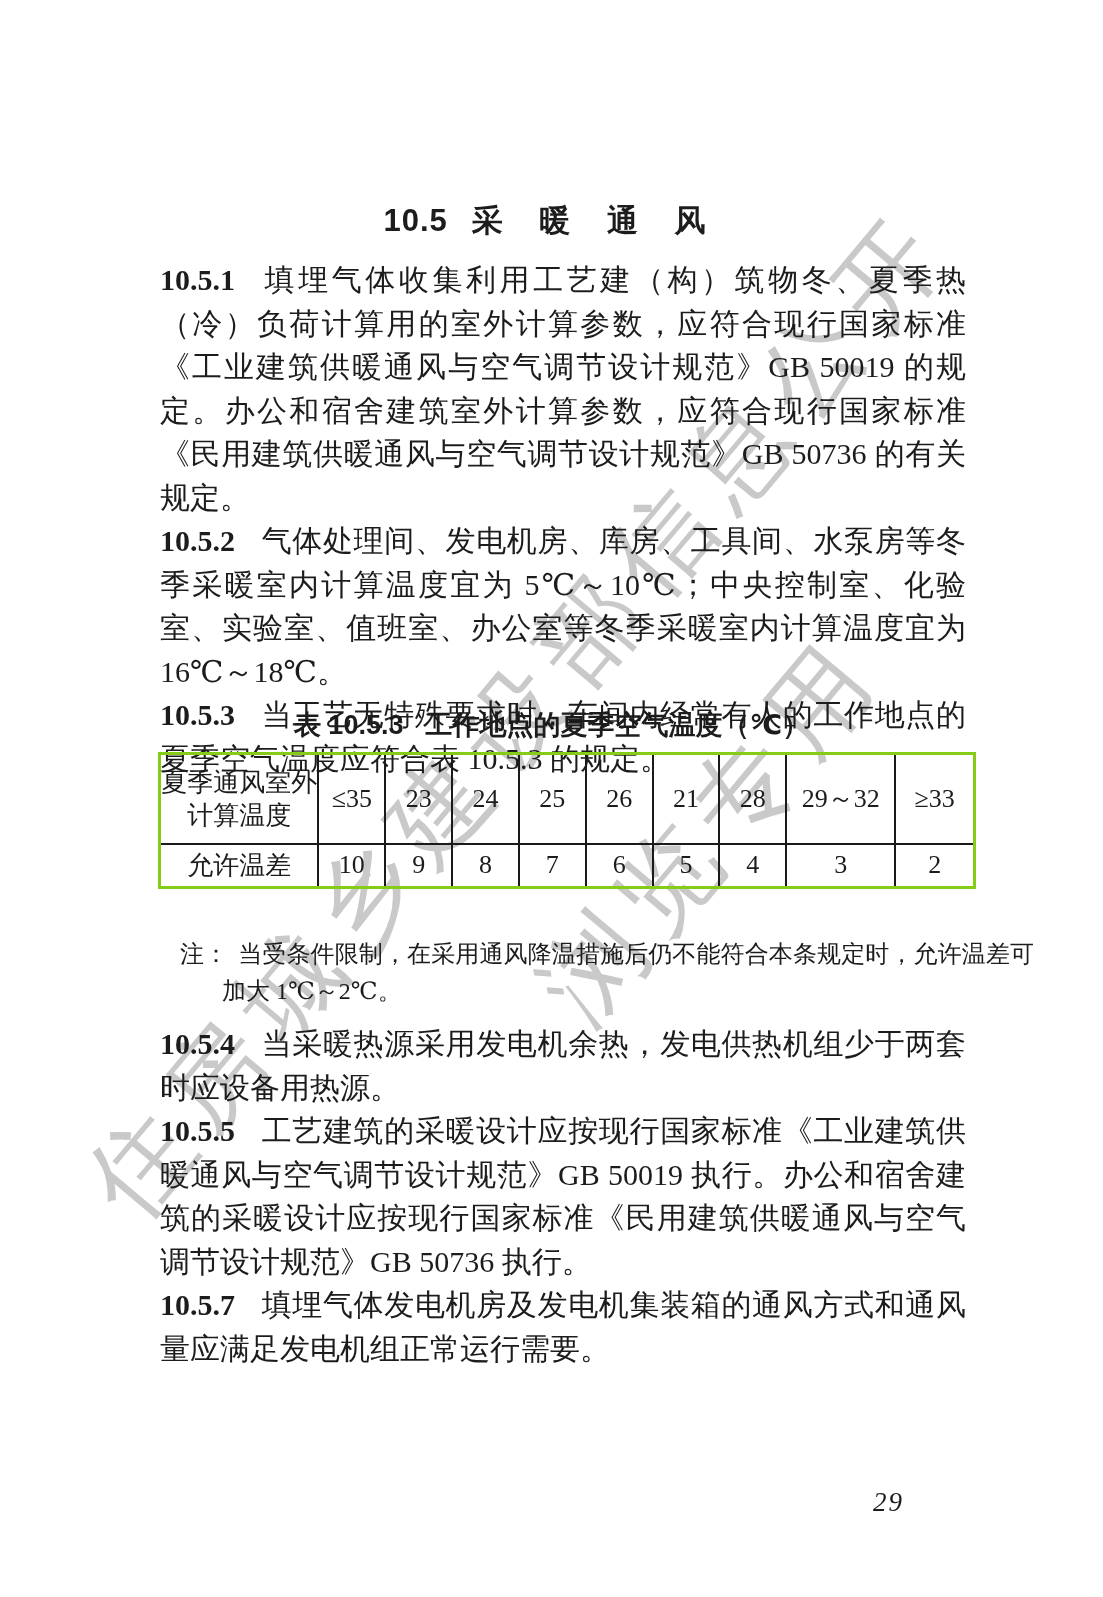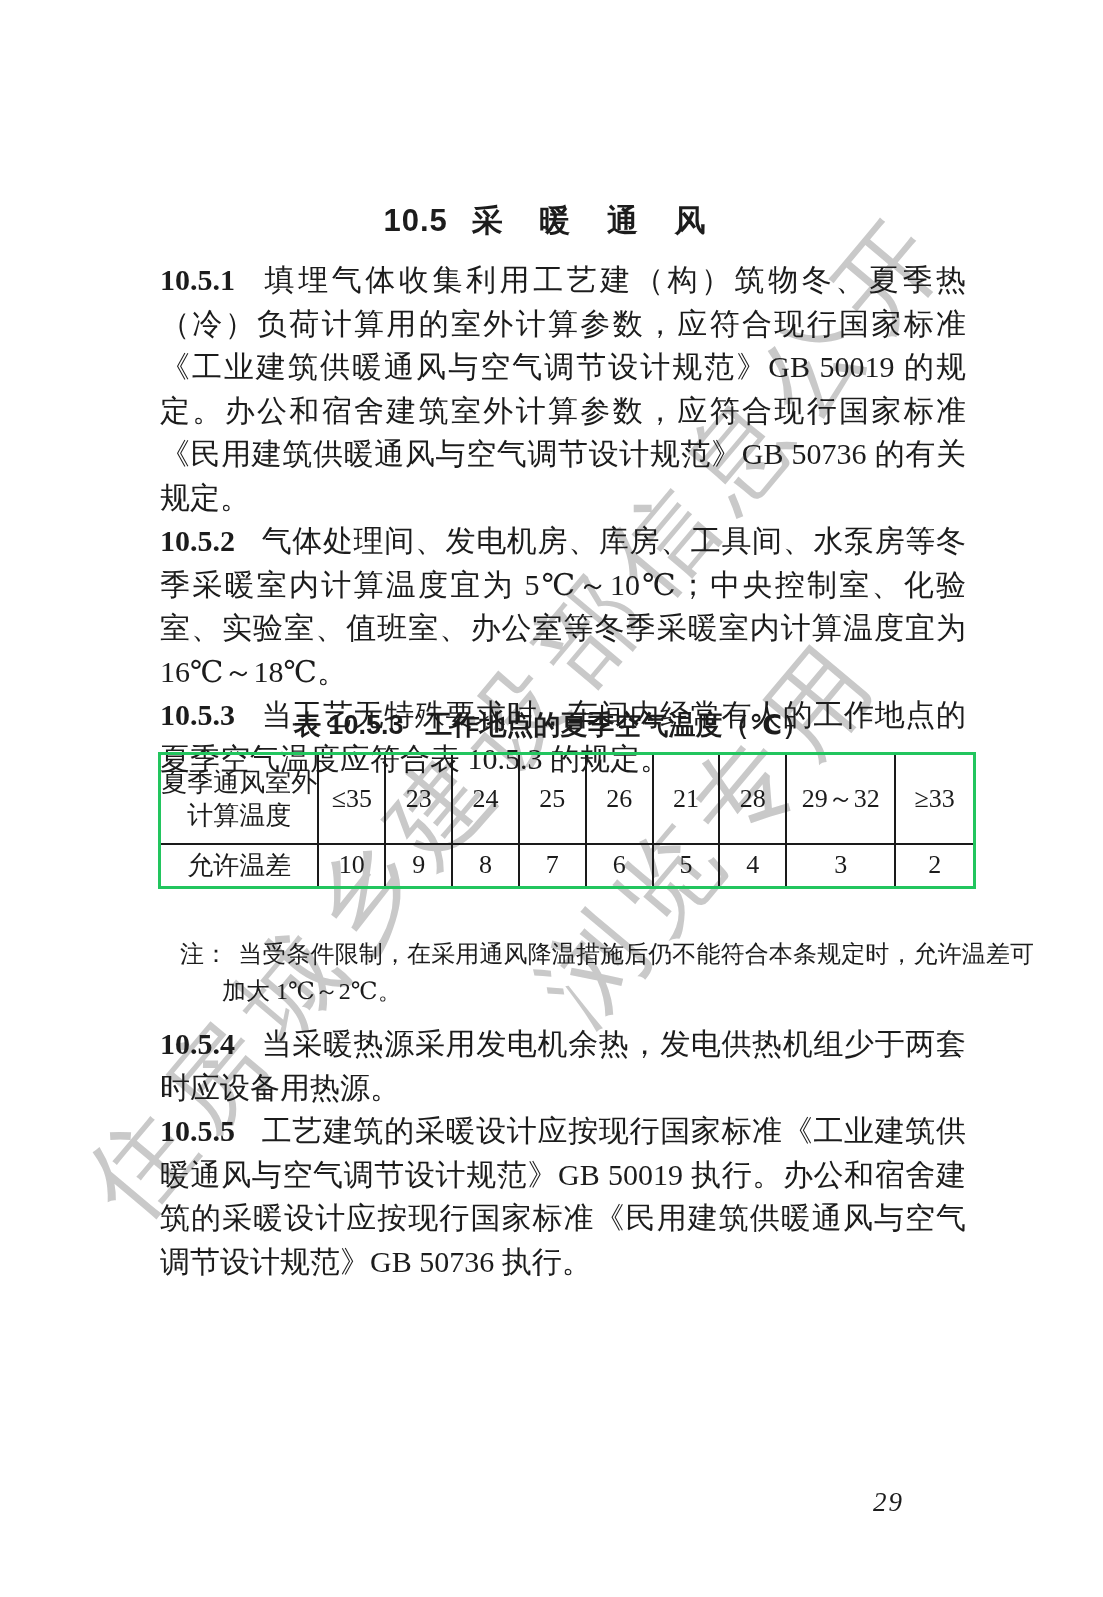--- a/index.html
+++ b/index.html
@@ -47,7 +47,7 @@
   .tbl-wrap { position:absolute; left:158px; top:752px; width:818px; }
   table.tbl {
     width:100%; border-collapse:collapse; table-layout:fixed;
-    border:3px solid #22c55e;
+    border:3px solid #84cc16;
   }
   table.tbl td {
     border:2px solid #1a1a1a; text-align:center; vertical-align:middle;

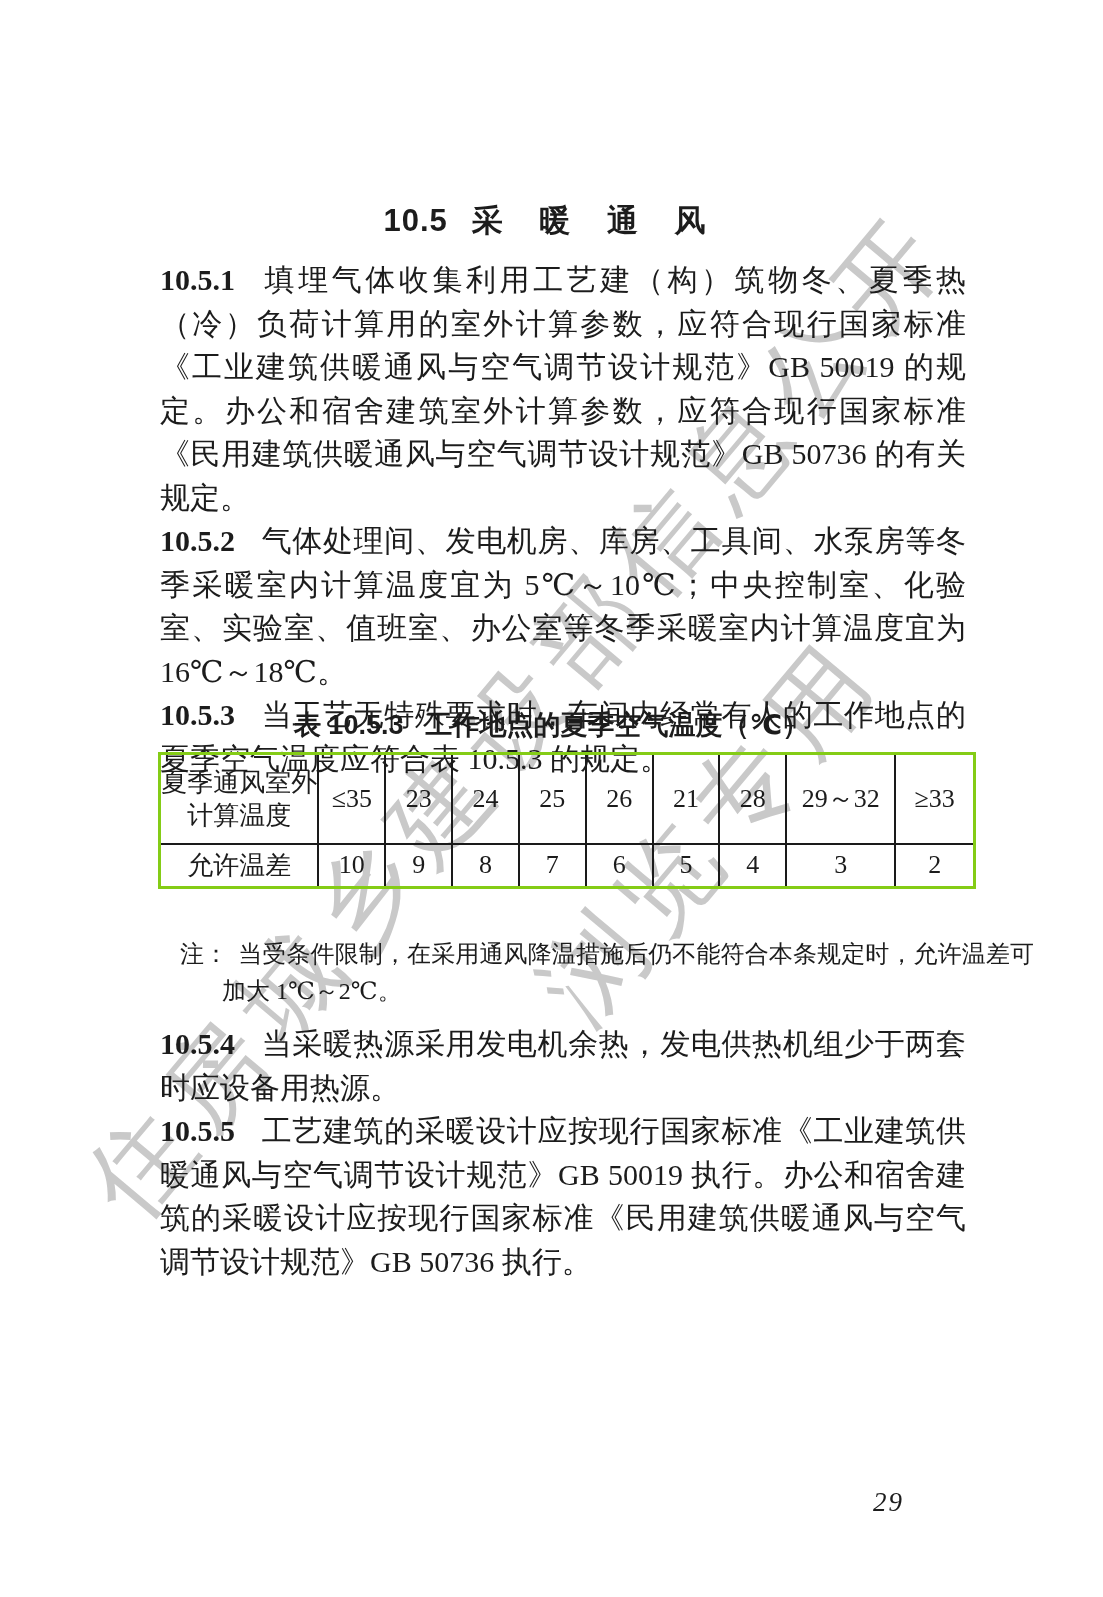--- a/index.html
+++ b/index.html
@@ -147,6 +147,7 @@
     <div class="clauses clauses-bottom">
       <p class="clause"><span class="clause-num">10.5.4</span><span>当采暖热源采用发电机余热，发电供热机组少于两套时应设备用热源。</span></p>
       <p class="clause"><span class="clause-num">10.5.5</span><span>工艺建筑的采暖设计应按现行国家标准《工业建筑供暖通风与空气调节设计规范》GB 50019 执行。办公和宿舍建筑的采暖设计应按现行国家标准《民用建筑供暖通风与空气调节设计规范》GB 50736 执行。</span></p>
+      <p class="clause"><span class="clause-num">10.5.7</span><span>填埋气体发电机房及发电机集装箱的通风方式和通风量应满足发电机组正常运行需要。</span></p>
     </div>
 
     <div class="pagenum">29</div>

